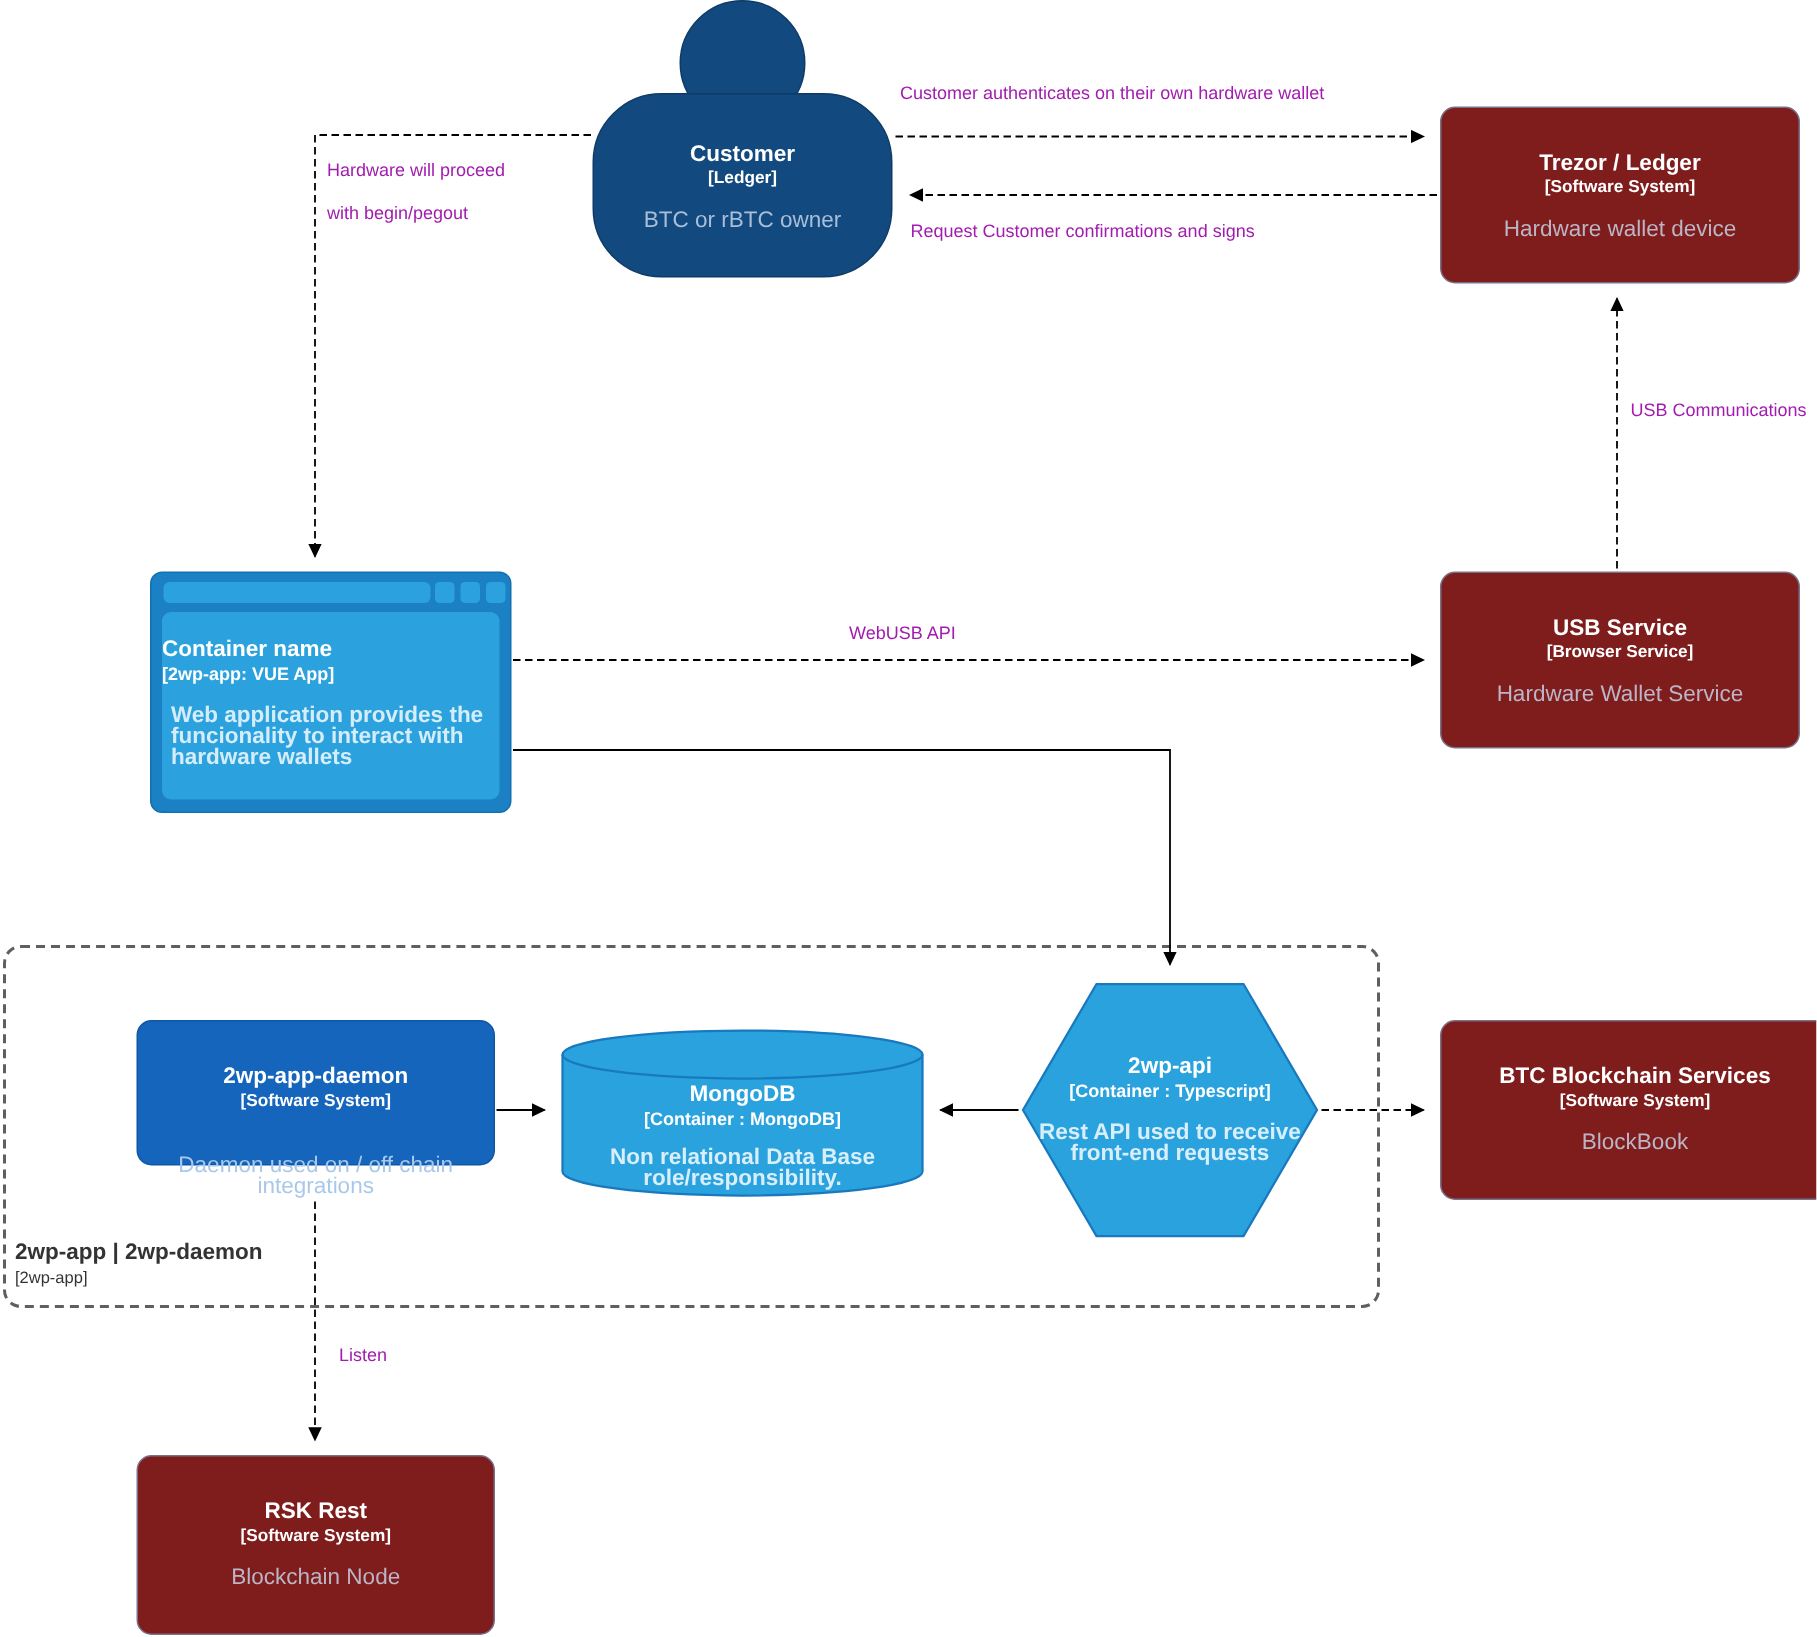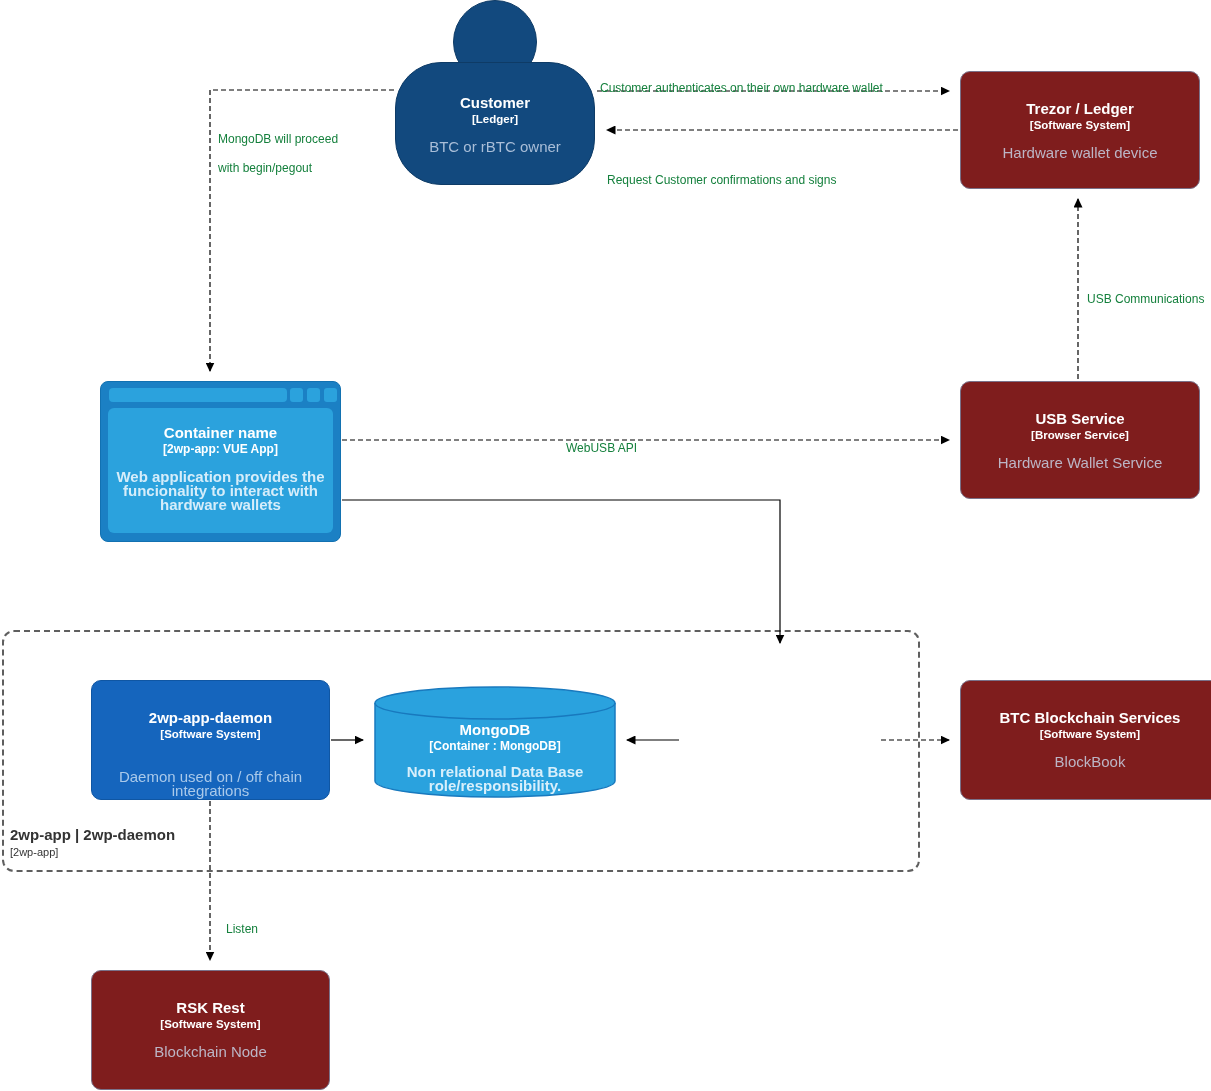--- a/index.html
+++ b/index.html
@@ -42,7 +42,7 @@
   .shape-text .d{color:#D8EFFB;font-weight:bold;}
 
   
-  .elabel{position:absolute;font-size:12px;color:#15803d;white-space:nowrap;margin-top:26px;}
+  .elabel{position:absolute;font-size:12px;color:#a21caf;white-space:nowrap;}
 
   
   .boundary{position:absolute;left:2px;top:630px;width:918px;height:242px;border:2px dashed #5F5F5F;

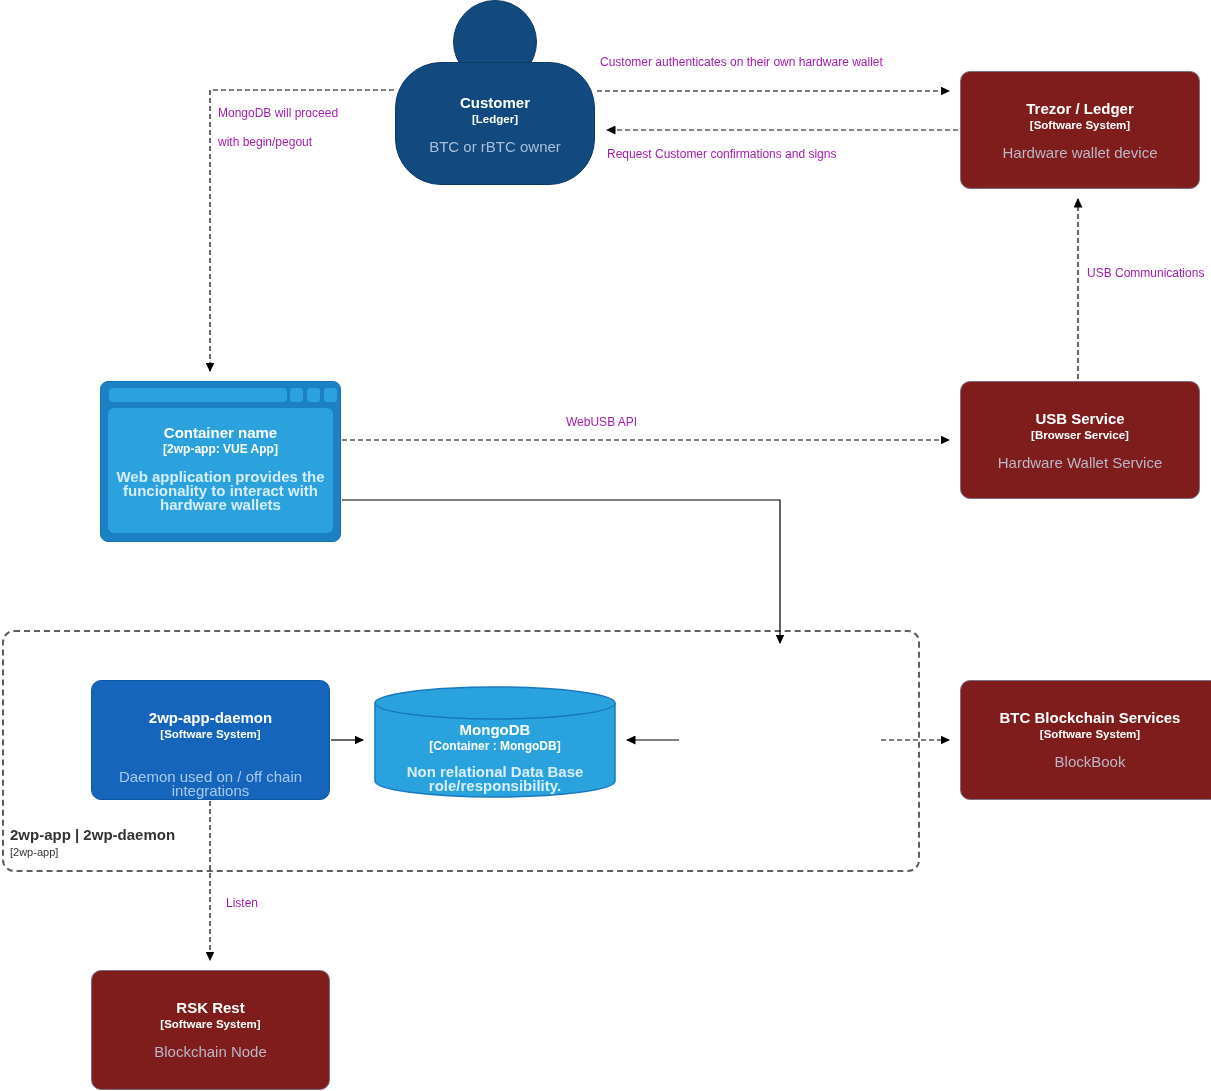--- a/index.html
+++ b/index.html
@@ -81,7 +81,7 @@
 
   <div class="elabel" style="left:600px;top:55px;">Customer authenticates on their own hardware wallet</div>
   <div class="elabel" style="left:607px;top:147px;">Request Customer confirmations and signs</div>
-  <div class="elabel" style="left:218px;top:106px;">MongoDB will proceed</div>
+  <div class="elabel" style="left:218px;top:106px;">Hardware will proceed</div>
   <div class="elabel" style="left:218px;top:135px;">with begin/pegout</div>
   <div class="elabel" style="left:1087px;top:266px;">USB Communications</div>
   <div class="elabel" style="left:566px;top:415px;">WebUSB API</div>

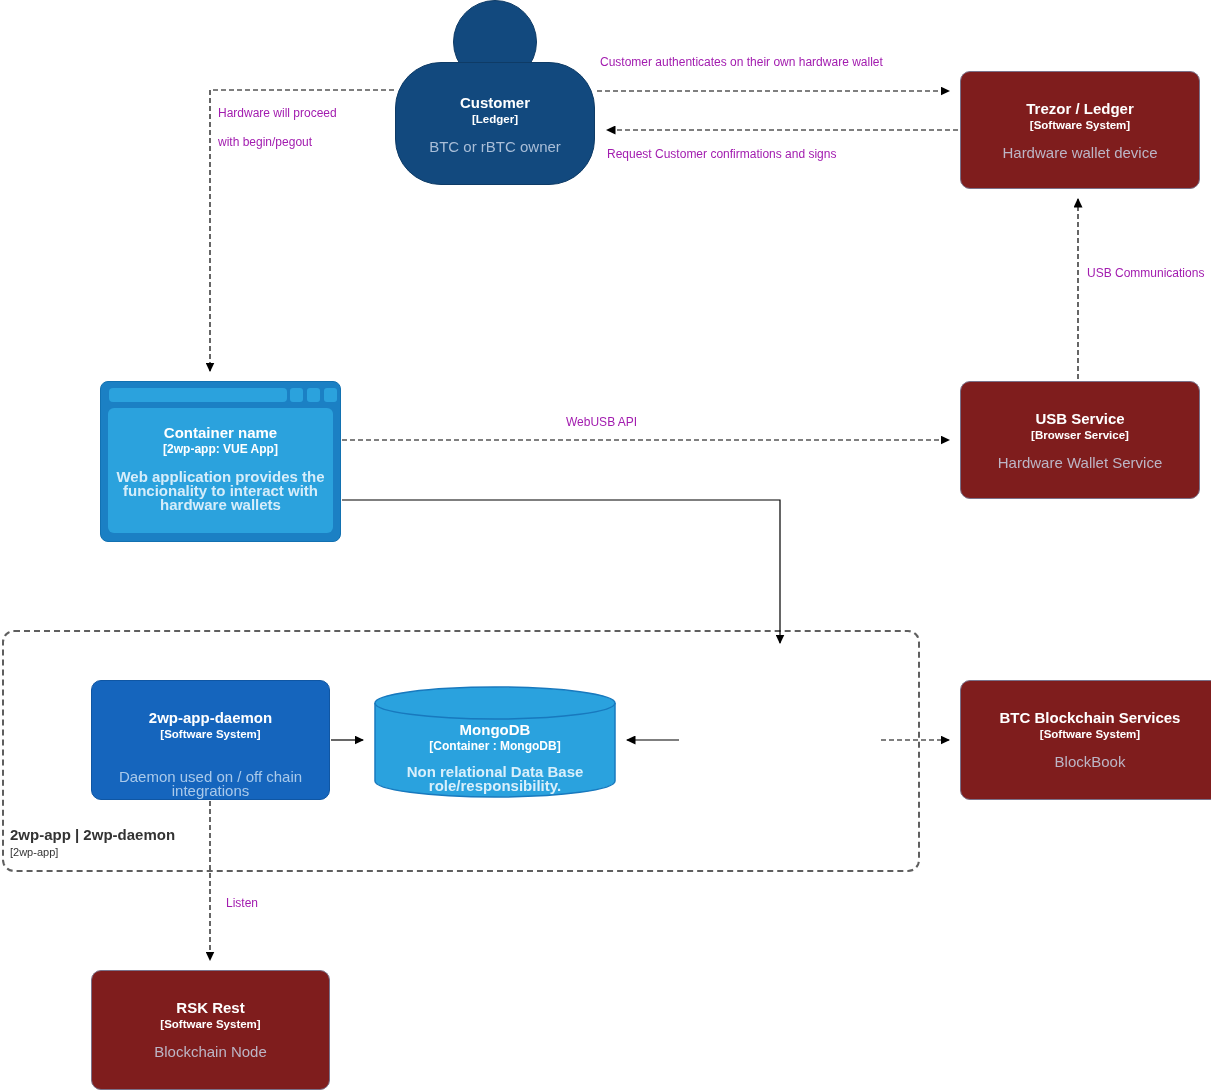--- a/index.html
+++ b/index.html
@@ -28,7 +28,7 @@
   .addr{position:absolute;left:8px;top:6px;width:178px;height:14px;background:#2BA2DD;border-radius:4px;}
   .wbtn{position:absolute;top:6px;width:13px;height:14px;background:#2BA2DD;border-radius:3px;}
   .panel{position:absolute;left:7px;top:26px;width:225px;height:125px;background:#2BA2DD;border-radius:6px;
-    text-align:center;color:#fff;padding-top:16px;box-sizing:border-box;}
+    color:#fff;padding-top:16px;box-sizing:border-box;}
   .panel .d{color:#D5EDFA;font-weight:bold;padding:0 6px;}
 
   

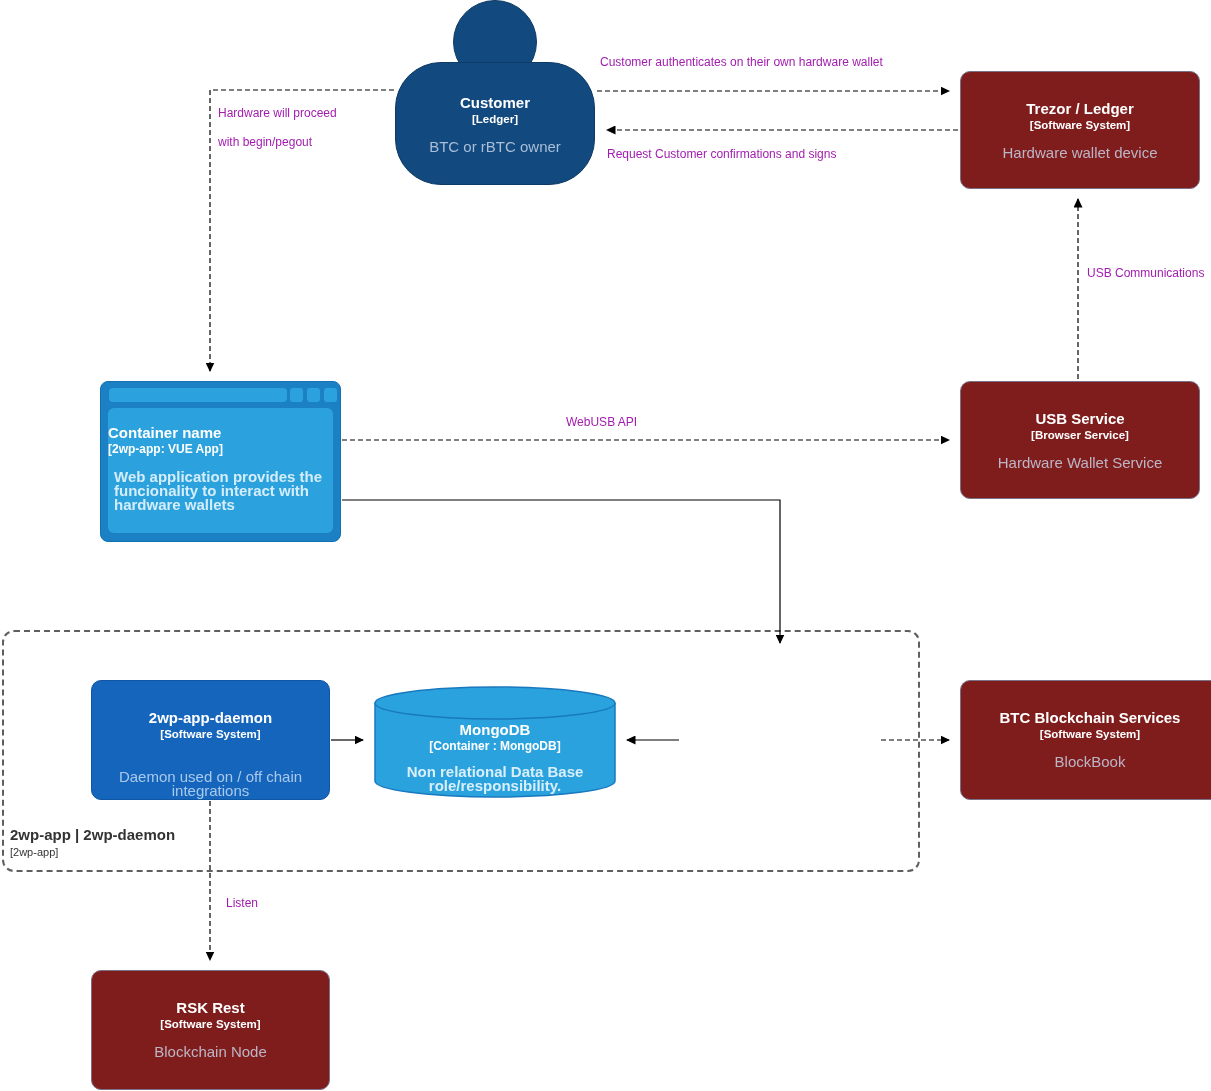--- a/index.html
+++ b/index.html
@@ -120,7 +120,7 @@
     <div class="d">Hardware Wallet Service</div>
   </div>
 
-  <div class="node daemon" style="left:91px;top:680px;width:239px;height:120px;">
+  <div class="node daemon" style="left:91px;top:680px;width:239px;height:97px;">
     <div class="t">2wp-app-daemon</div>
     <div class="s">[Software System]</div>
     <div class="d">Daemon used on / off chain integrations</div>

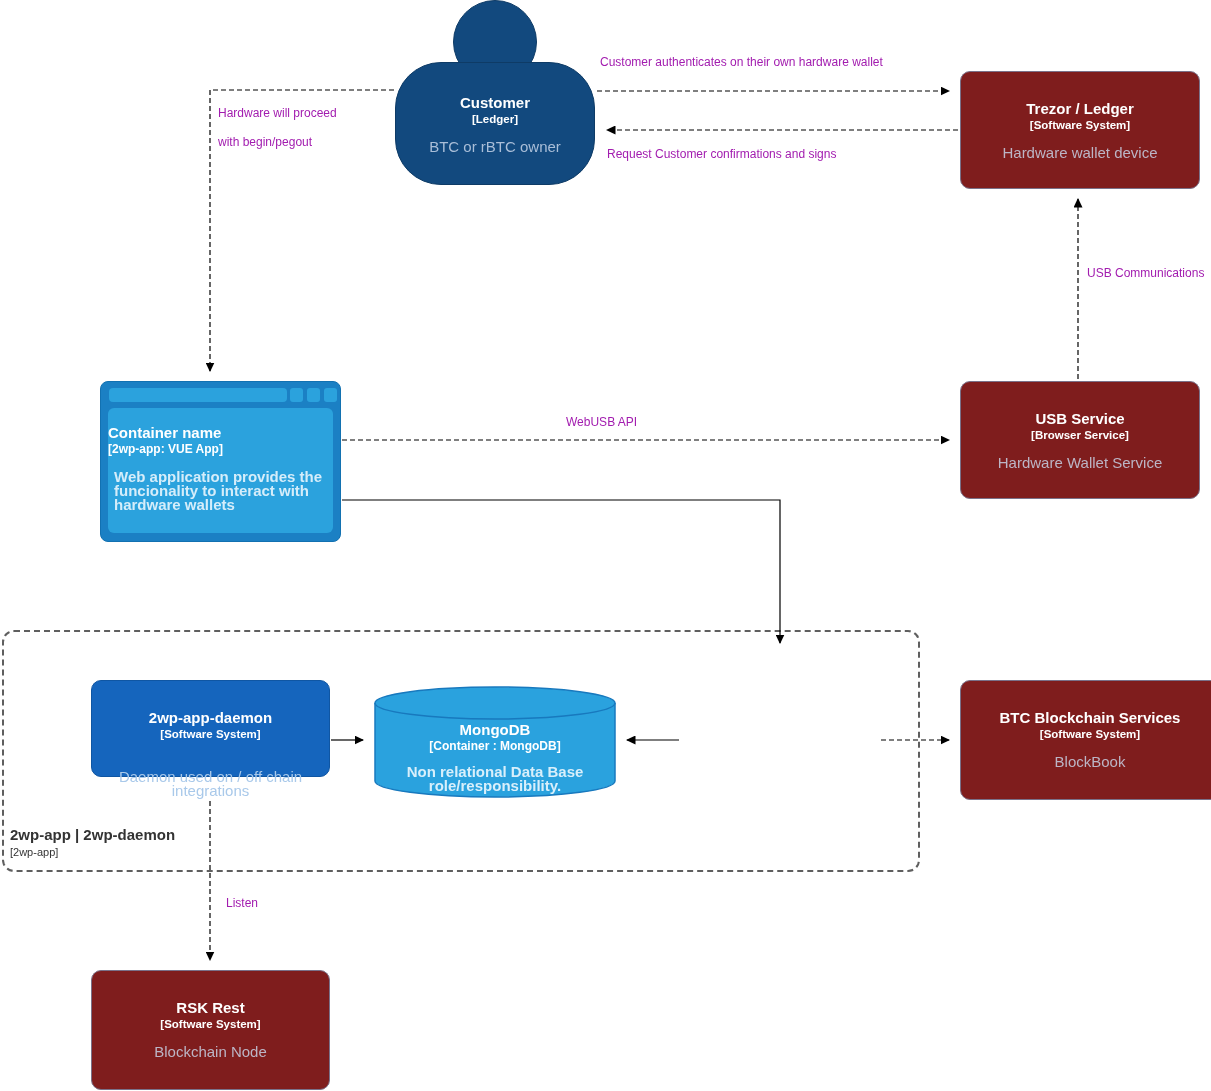--- a/index.html
+++ b/index.html
@@ -138,6 +138,16 @@
     </div>
   </div>
 
+  <div class="shape-wrap" style="left:680px;top:654px;width:200px;height:172px;">
+    <svg width="200" height="172">
+      <polygon points="51,2 149,2 198,86 149,170 51,170 2,86" fill="#2AA2DE" stroke="#1879BE" stroke-width="1.5"></polygon>
+    </svg>
+    <div class="shape-text" style="top:48px;">
+      <div class="t">2wp-api</div>
+      <div class="s" style="font-size:12px;font-weight:bold;">[Container : Typescript]</div>
+      <div class="d" style="padding:0 8px;">Rest API used to receive front-end requests</div>
+    </div>
+  </div>
 
   <div class="node ext" style="left:960px;top:680px;width:260px;height:120px;">
     <div class="t">BTC Blockchain Services</div>

